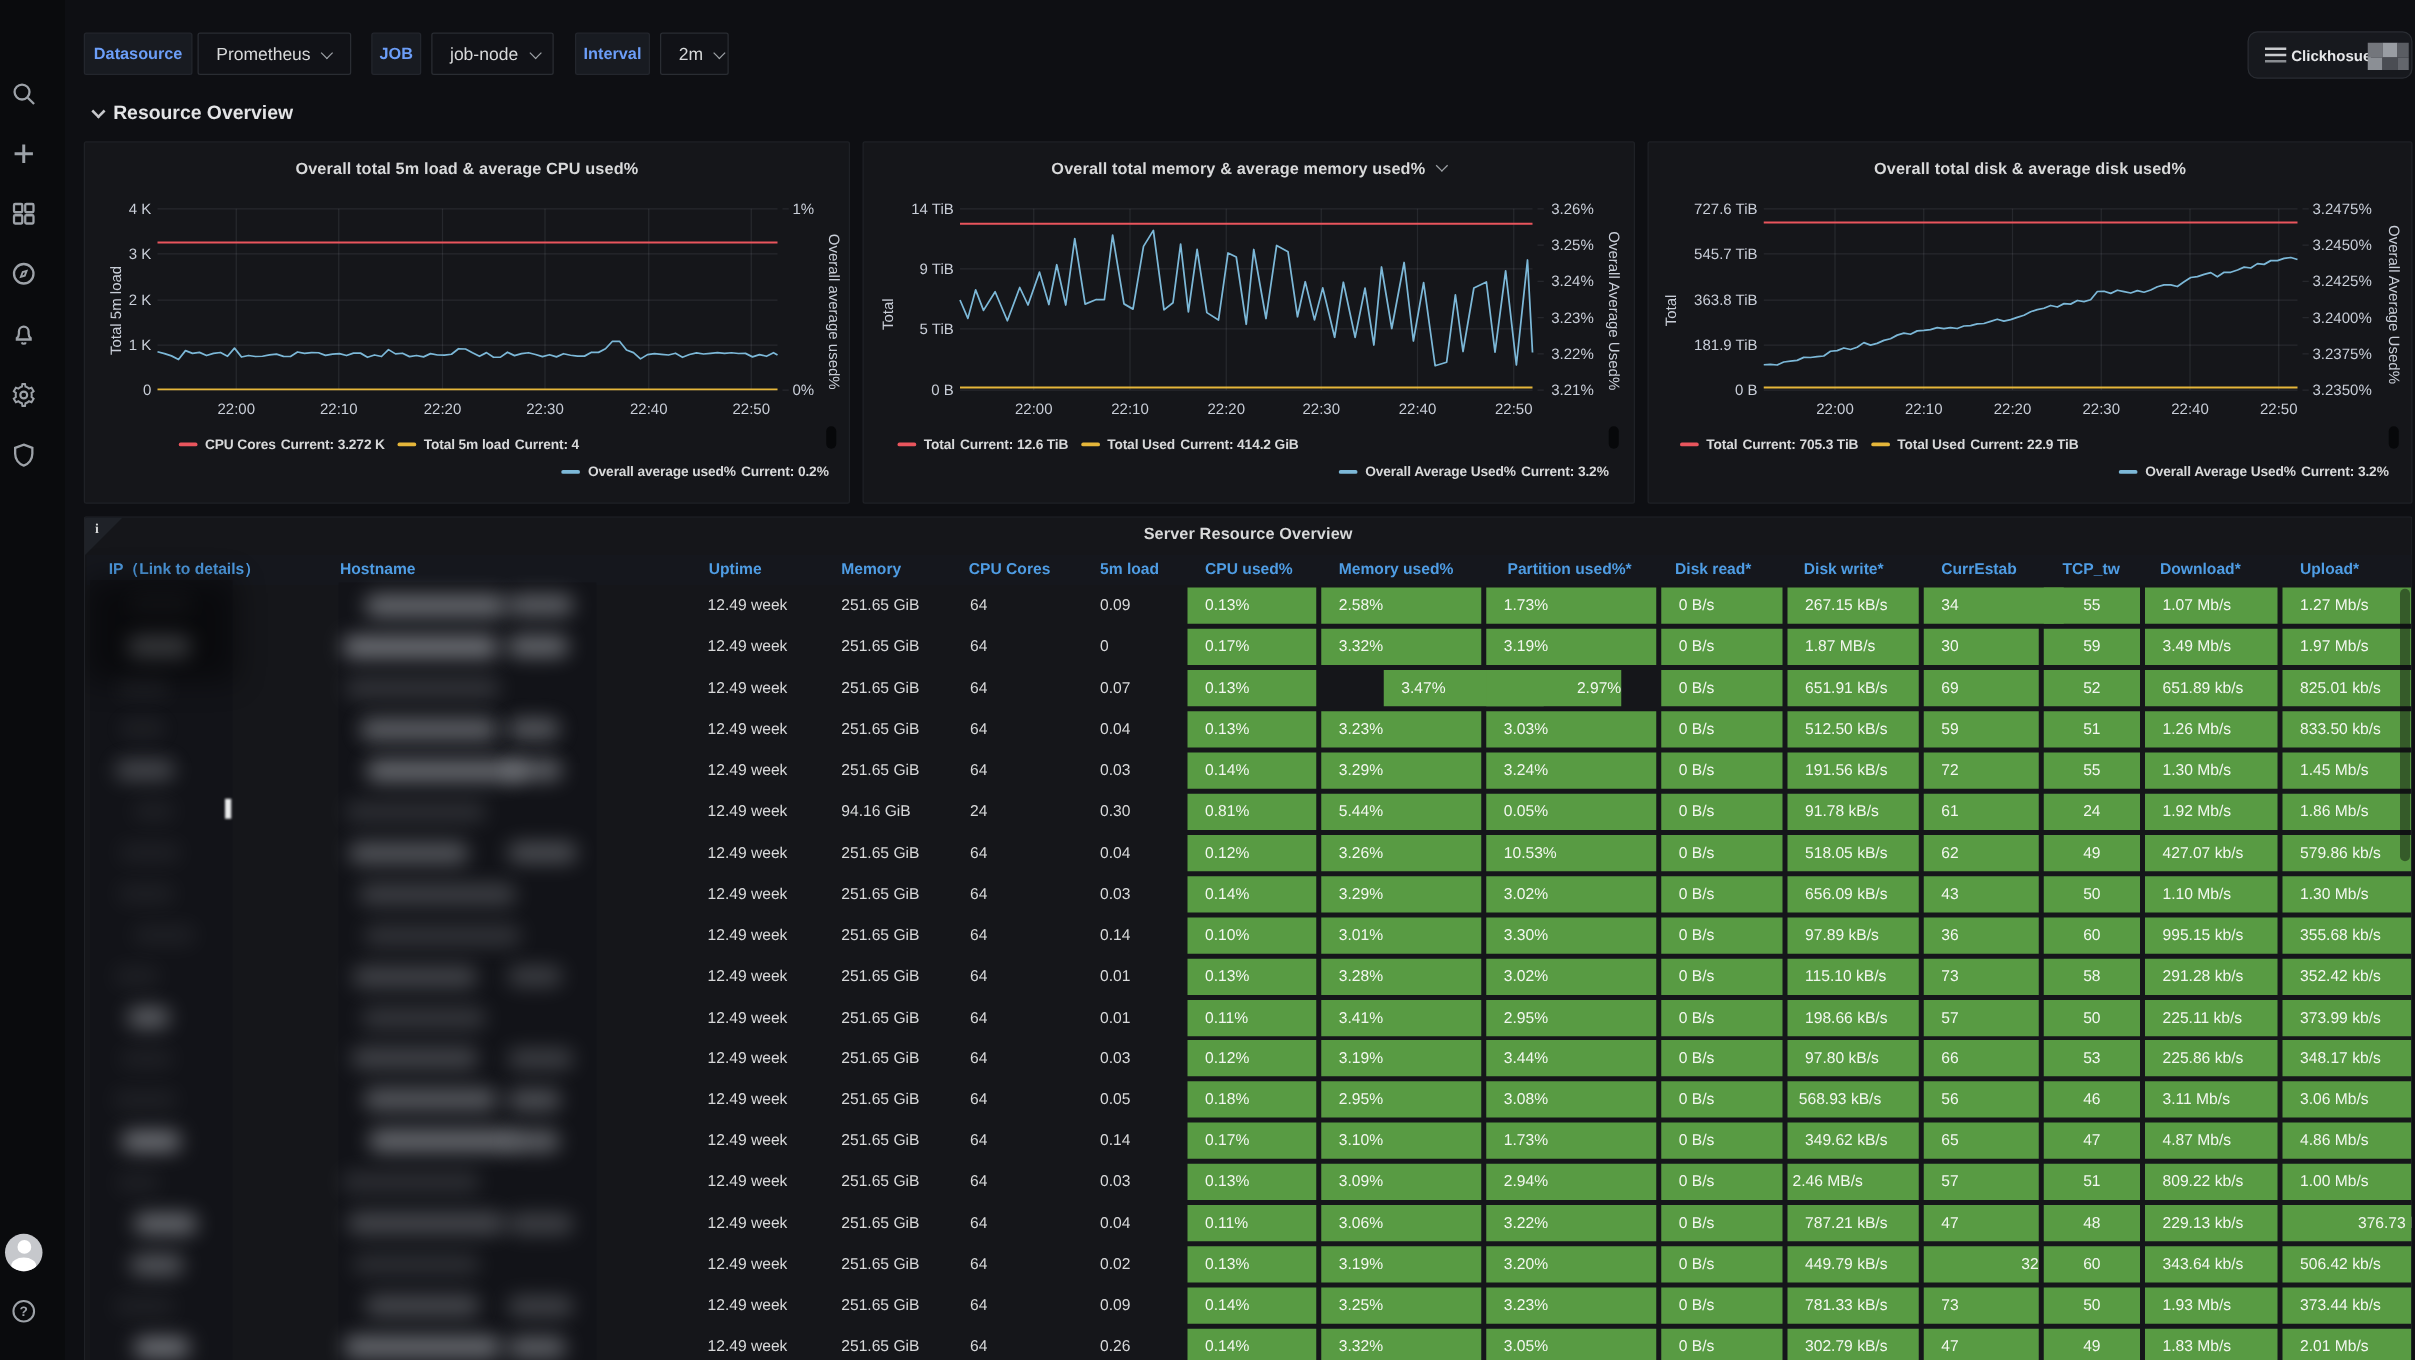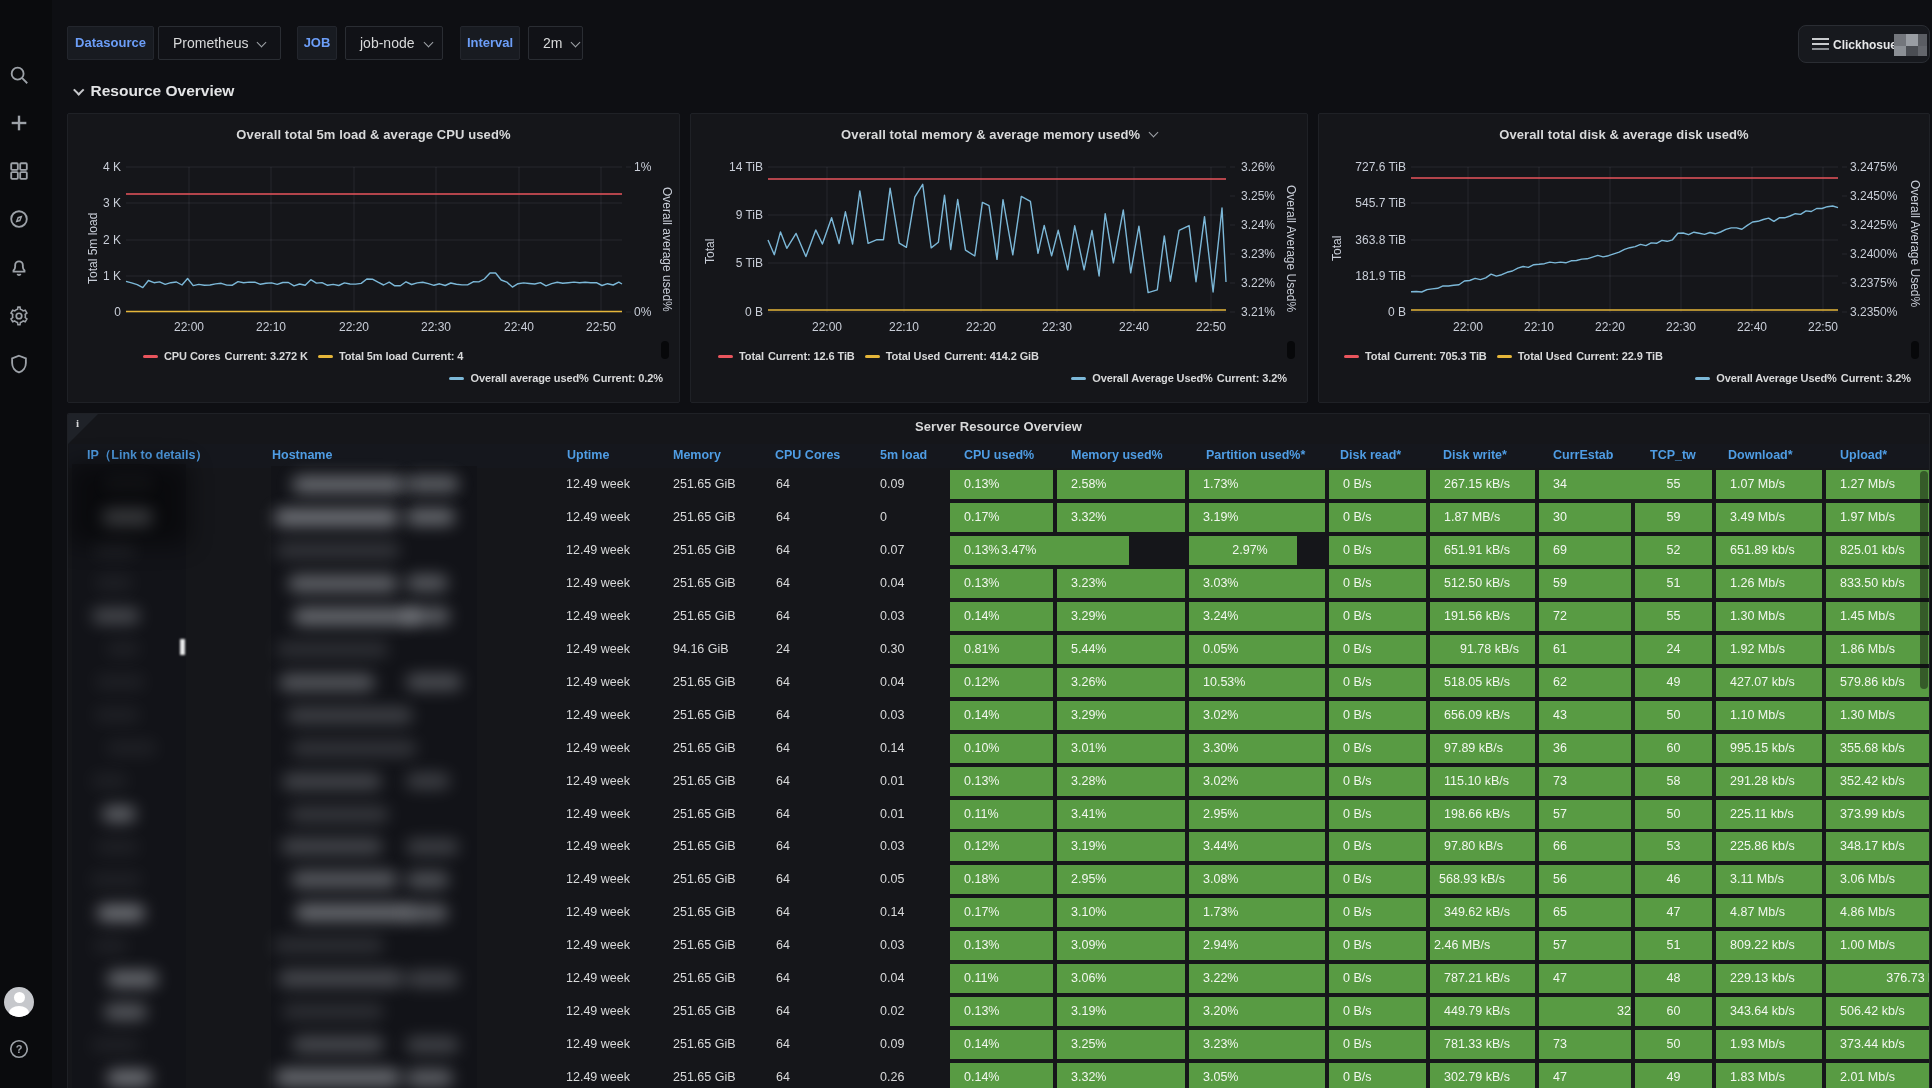--- a/index.html
+++ b/index.html
@@ -286,7 +286,7 @@
         <span class="tc" style="left:708px">64</span>
         <span class="tc" style="left:812px">0.07</span>
         <span class="gc" style="left:882px;width:103px;padding-left:14px;text-align:left">0.13%</span>
-        <span class="gc" style="left:933px;width:128px;text-align:left">3.47%</span>
+        <span class="gc" style="left:1039px;width:128px;padding-left:14px;text-align:left">3.47%</span>
         <span class="gc" style="left:1121px;width:108px;padding-left:14px;text-align:center">2.97%</span>
         <span class="gc" style="left:1261px;width:97px;padding-left:14px;text-align:left">0 B/s</span>
         <span class="gc" style="left:1362px;width:105px;padding-left:14px;text-align:left">651.91 kB/s</span>

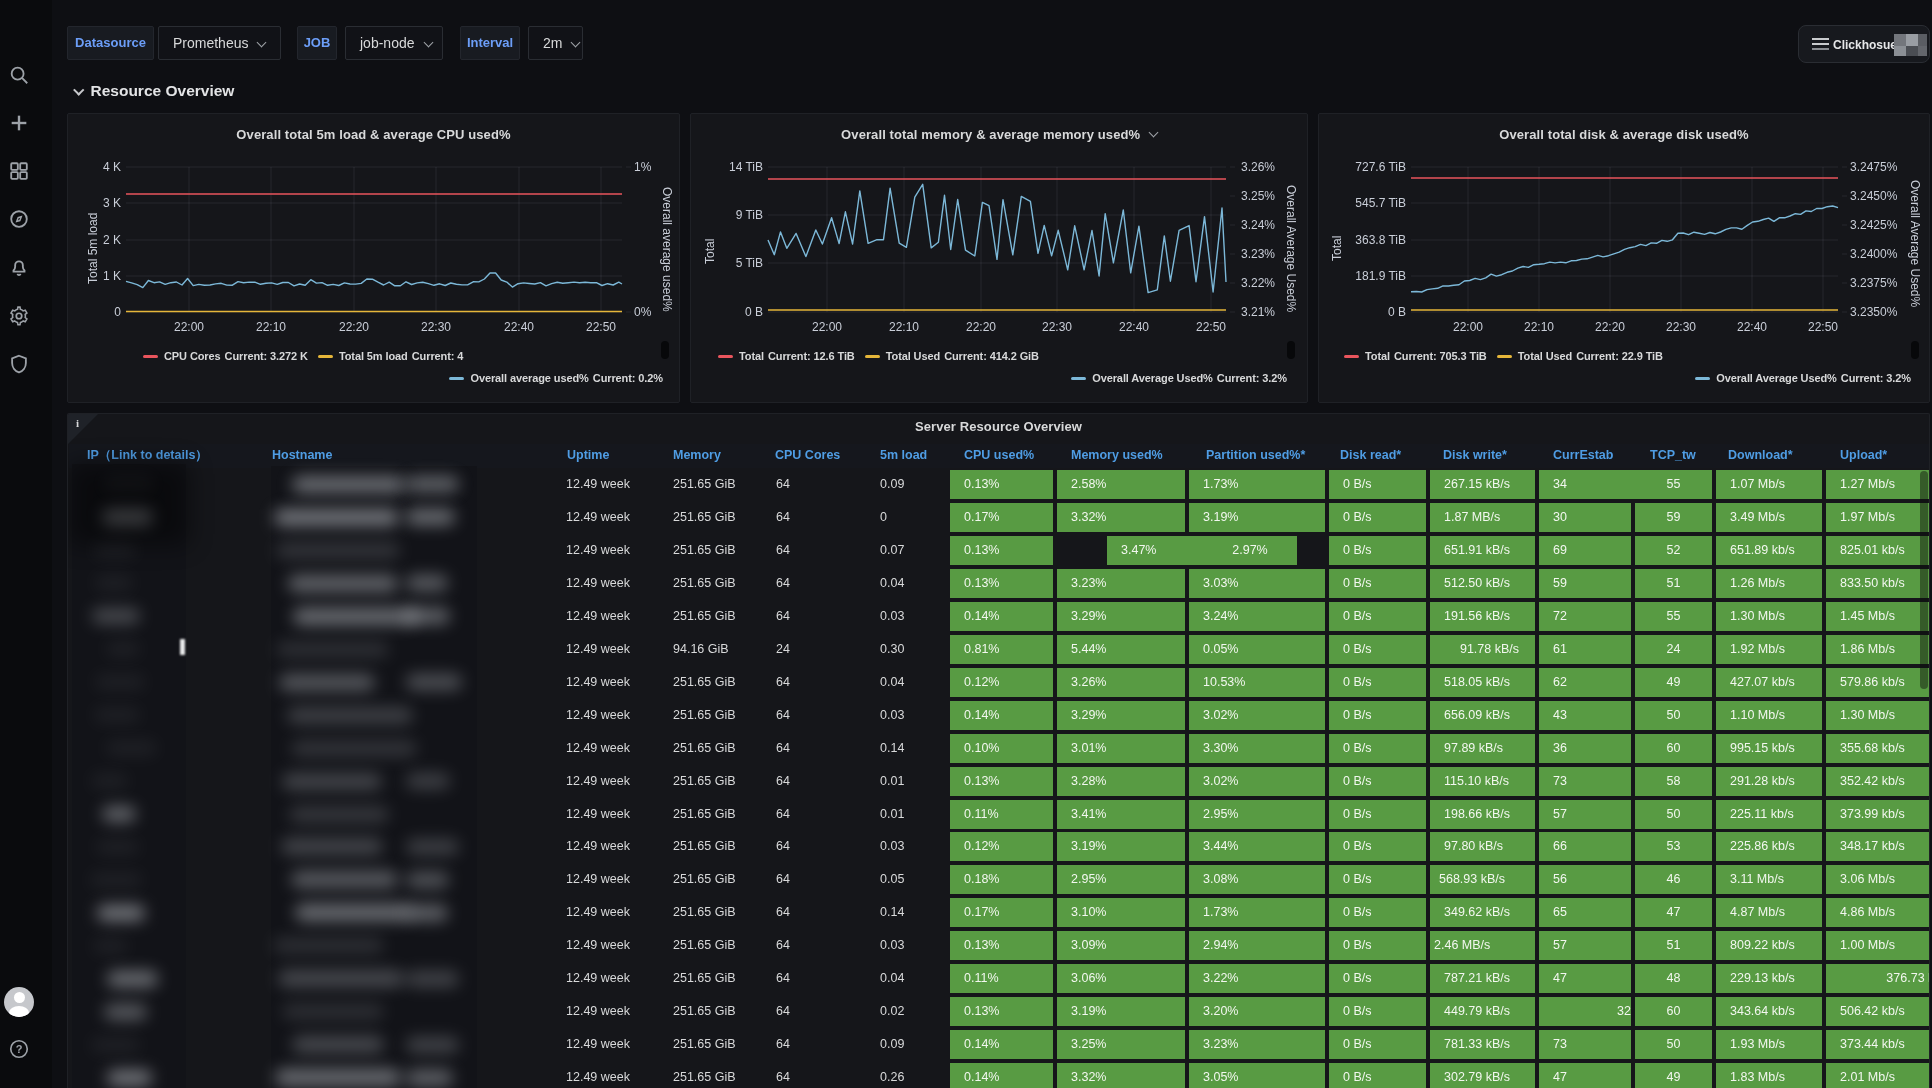--- a/index.html
+++ b/index.html
@@ -287,7 +287,7 @@
         <span class="tc" style="left:812px">0.07</span>
         <span class="gc" style="left:882px;width:103px;padding-left:14px;text-align:left">0.13%</span>
         <span class="gc" style="left:1039px;width:128px;padding-left:14px;text-align:left">3.47%</span>
-        <span class="gc" style="left:1121px;width:108px;padding-left:14px;text-align:center">2.97%</span>
+        <span class="gc" style="left:1121px;width:108px;padding-left:14px;text-align:right">2.97%</span>
         <span class="gc" style="left:1261px;width:97px;padding-left:14px;text-align:left">0 B/s</span>
         <span class="gc" style="left:1362px;width:105px;padding-left:14px;text-align:left">651.91 kB/s</span>
         <span class="gc" style="left:1471px;width:92px;padding-left:14px;text-align:left">69</span>

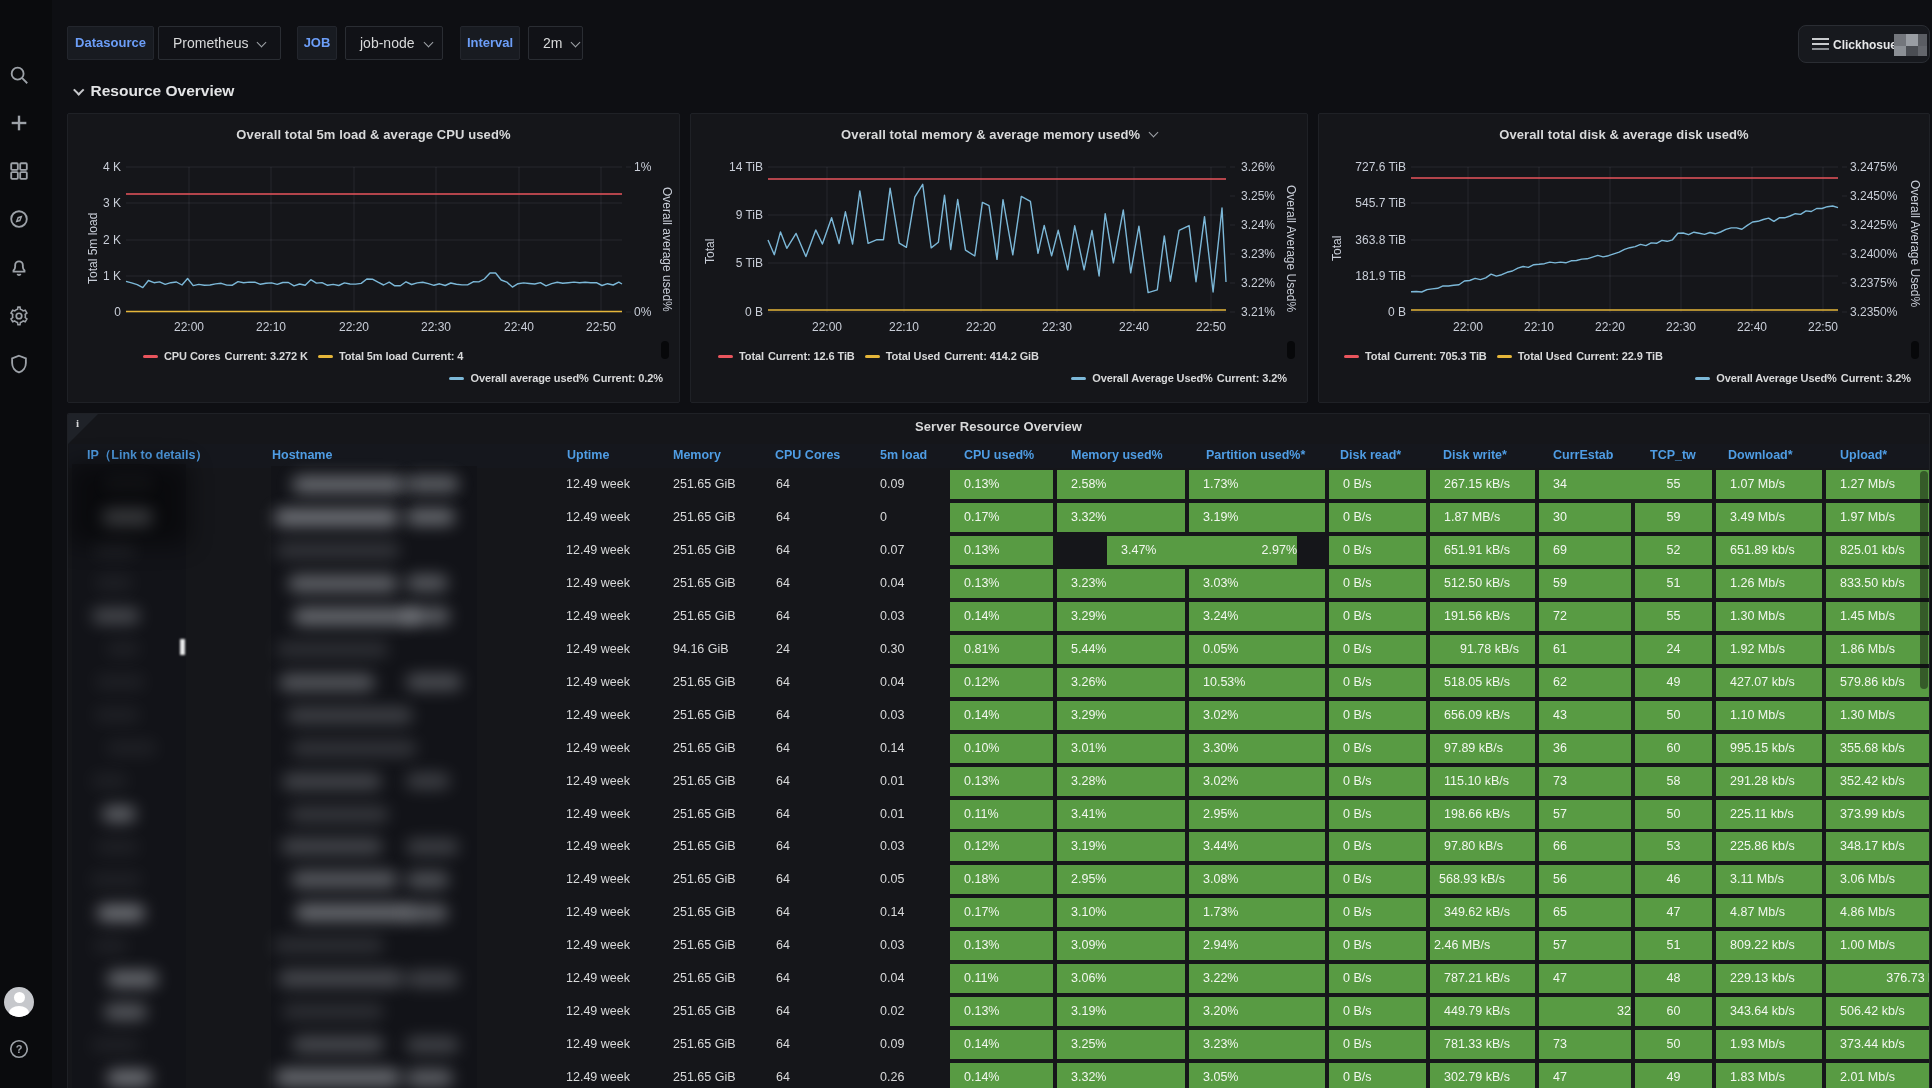--- a/index.html
+++ b/index.html
@@ -334,7 +334,7 @@
         <span class="gc" style="left:989px;width:128px;padding-left:14px;text-align:left">5.44%</span>
         <span class="gc" style="left:1121px;width:136px;padding-left:14px;text-align:left">0.05%</span>
         <span class="gc" style="left:1261px;width:97px;padding-left:14px;text-align:left">0 B/s</span>
-        <span class="gc" style="left:1362px;width:105px;padding-left:14px;text-align:center">91.78 kB/s</span>
+        <span class="gc" style="left:1362px;width:105px;padding-left:14px;text-align:left">91.78 kB/s</span>
         <span class="gc" style="left:1471px;width:92px;padding-left:14px;text-align:left">61</span>
         <span class="gc" style="left:1567px;width:77px;text-align:center">24</span>
         <span class="gc" style="left:1648px;width:106px;padding-left:14px;text-align:left">1.92 Mb/s</span>

